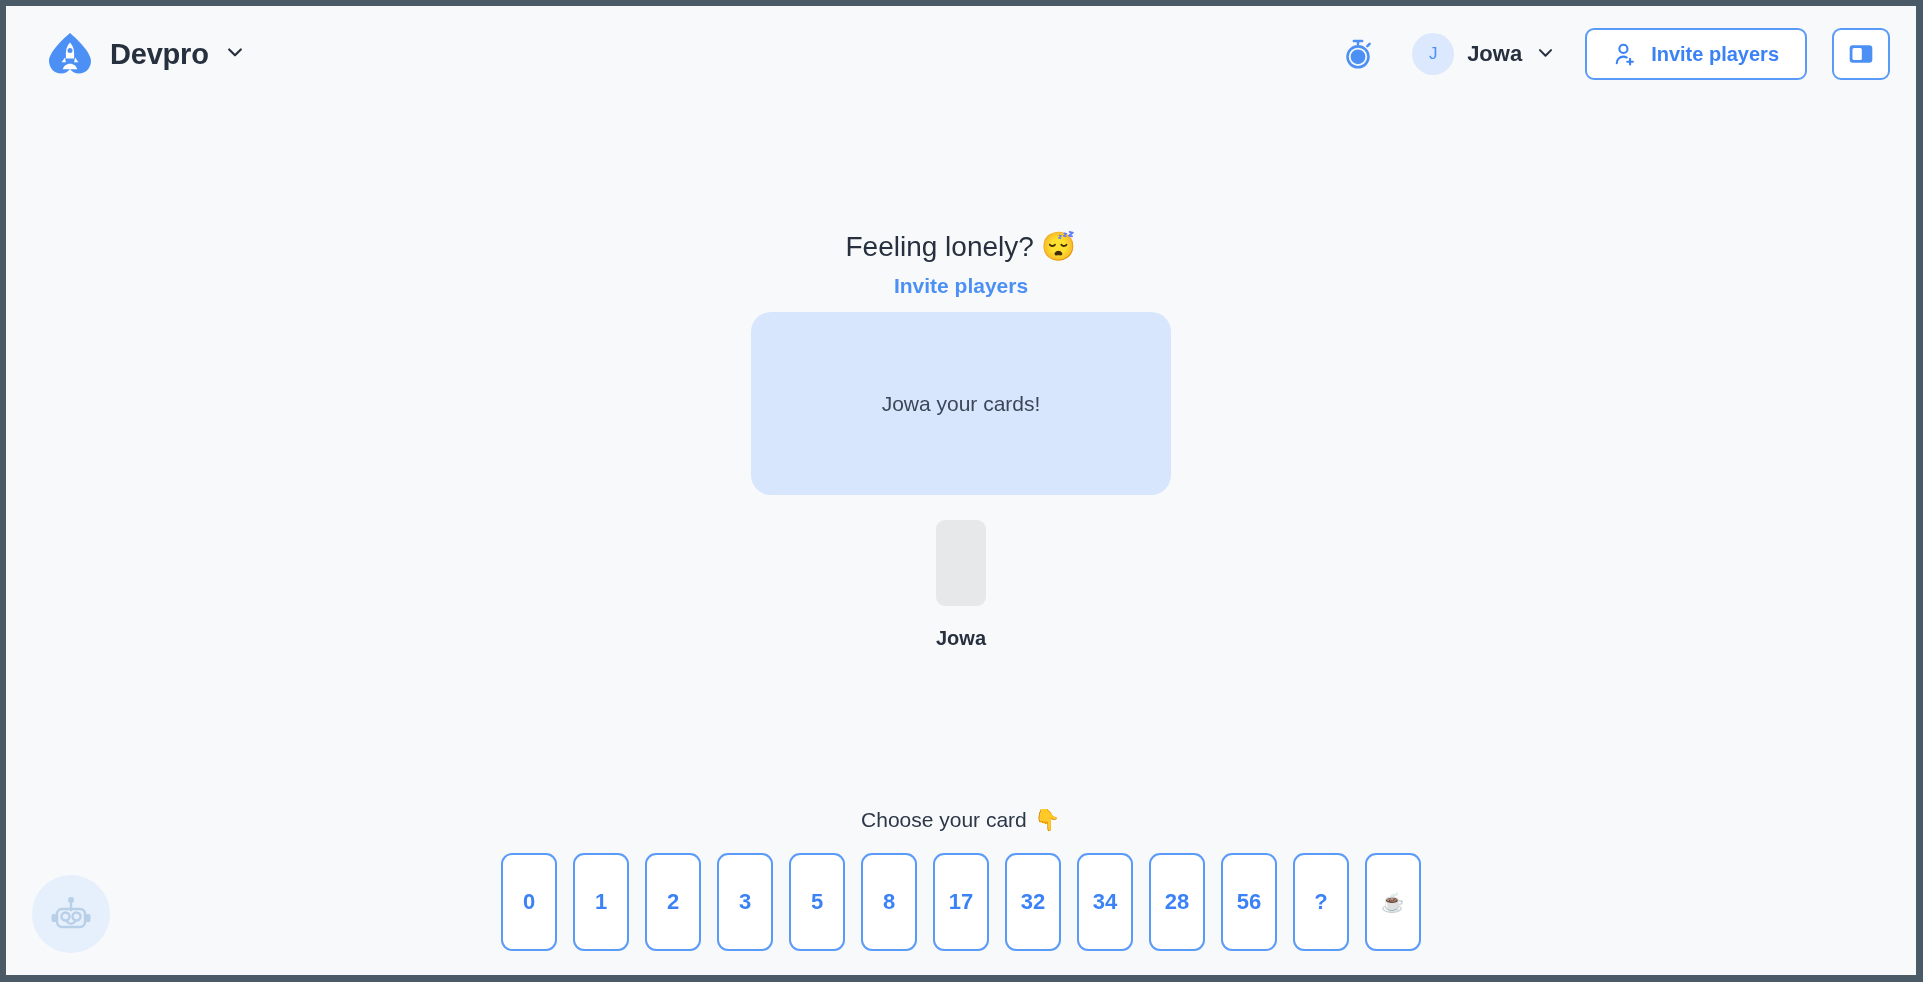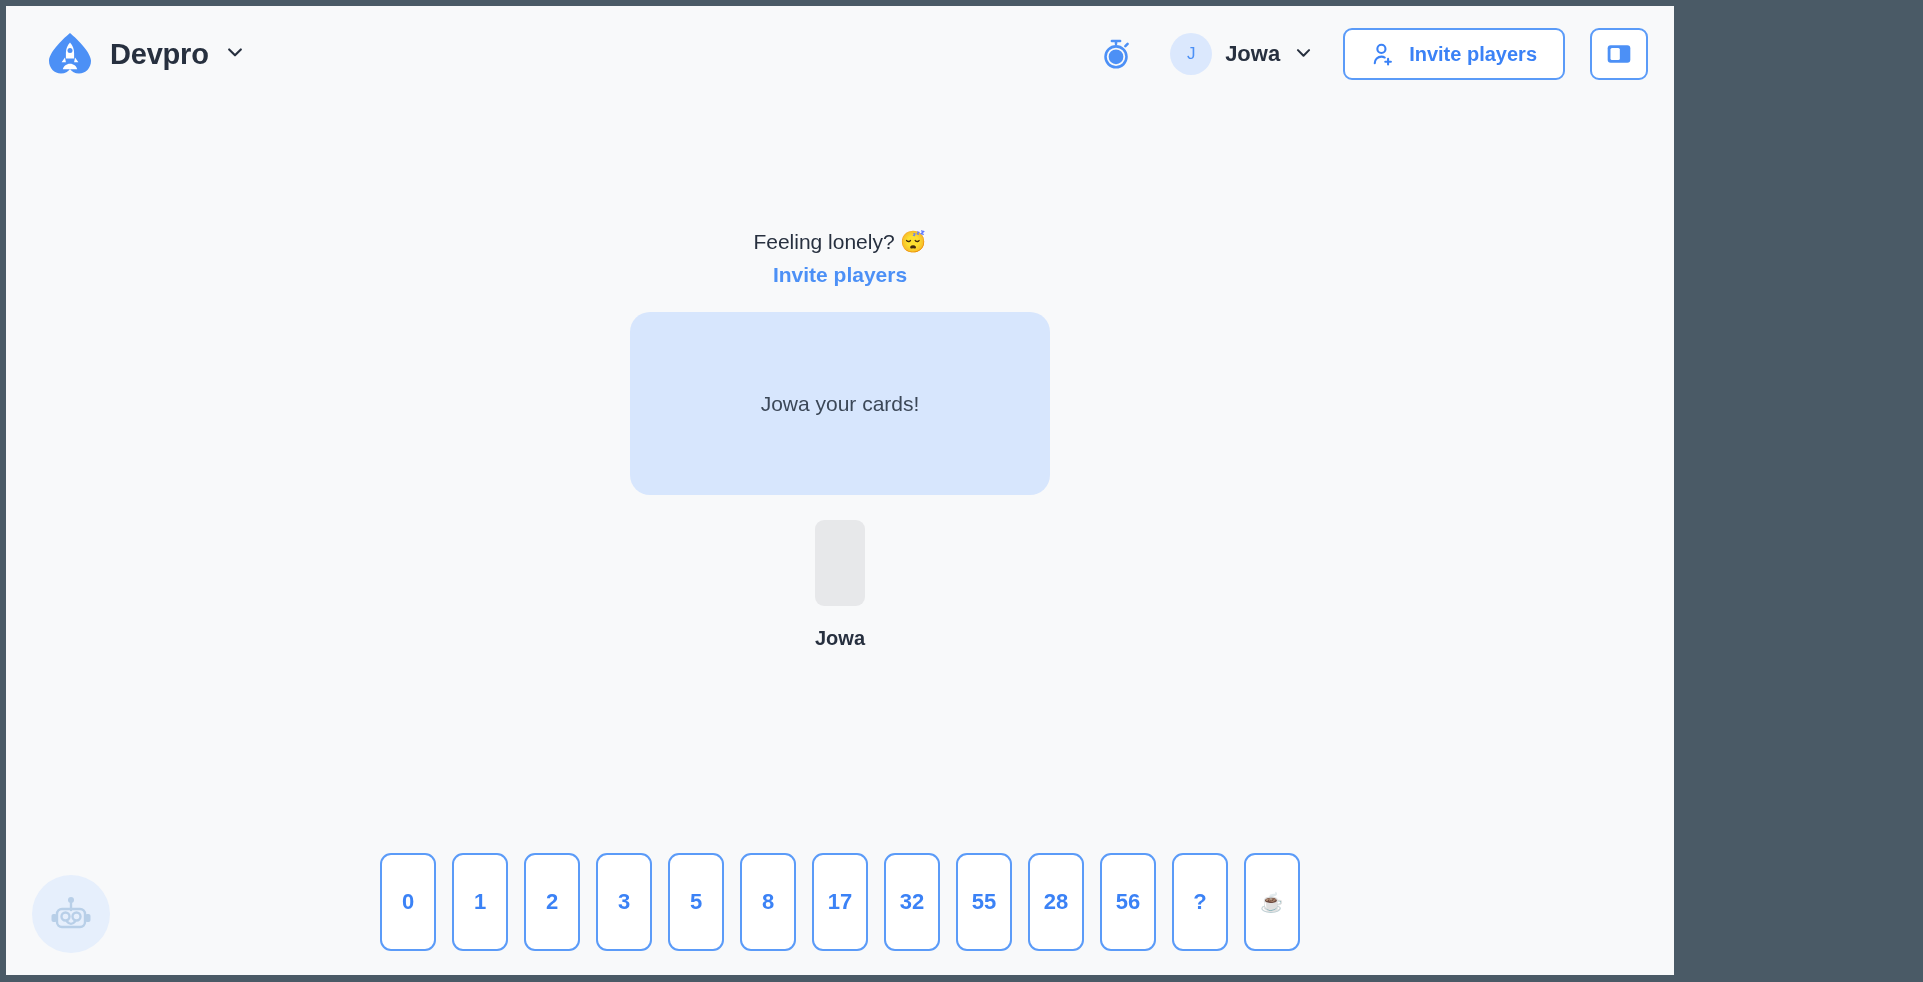--- a/index.html
+++ b/index.html
@@ -17,7 +17,7 @@
   }
 
   #app {
-    width: 1668px;
+    width: 1910px;
     height: 969px;
     background: #f8f9fa;
     position: relative;

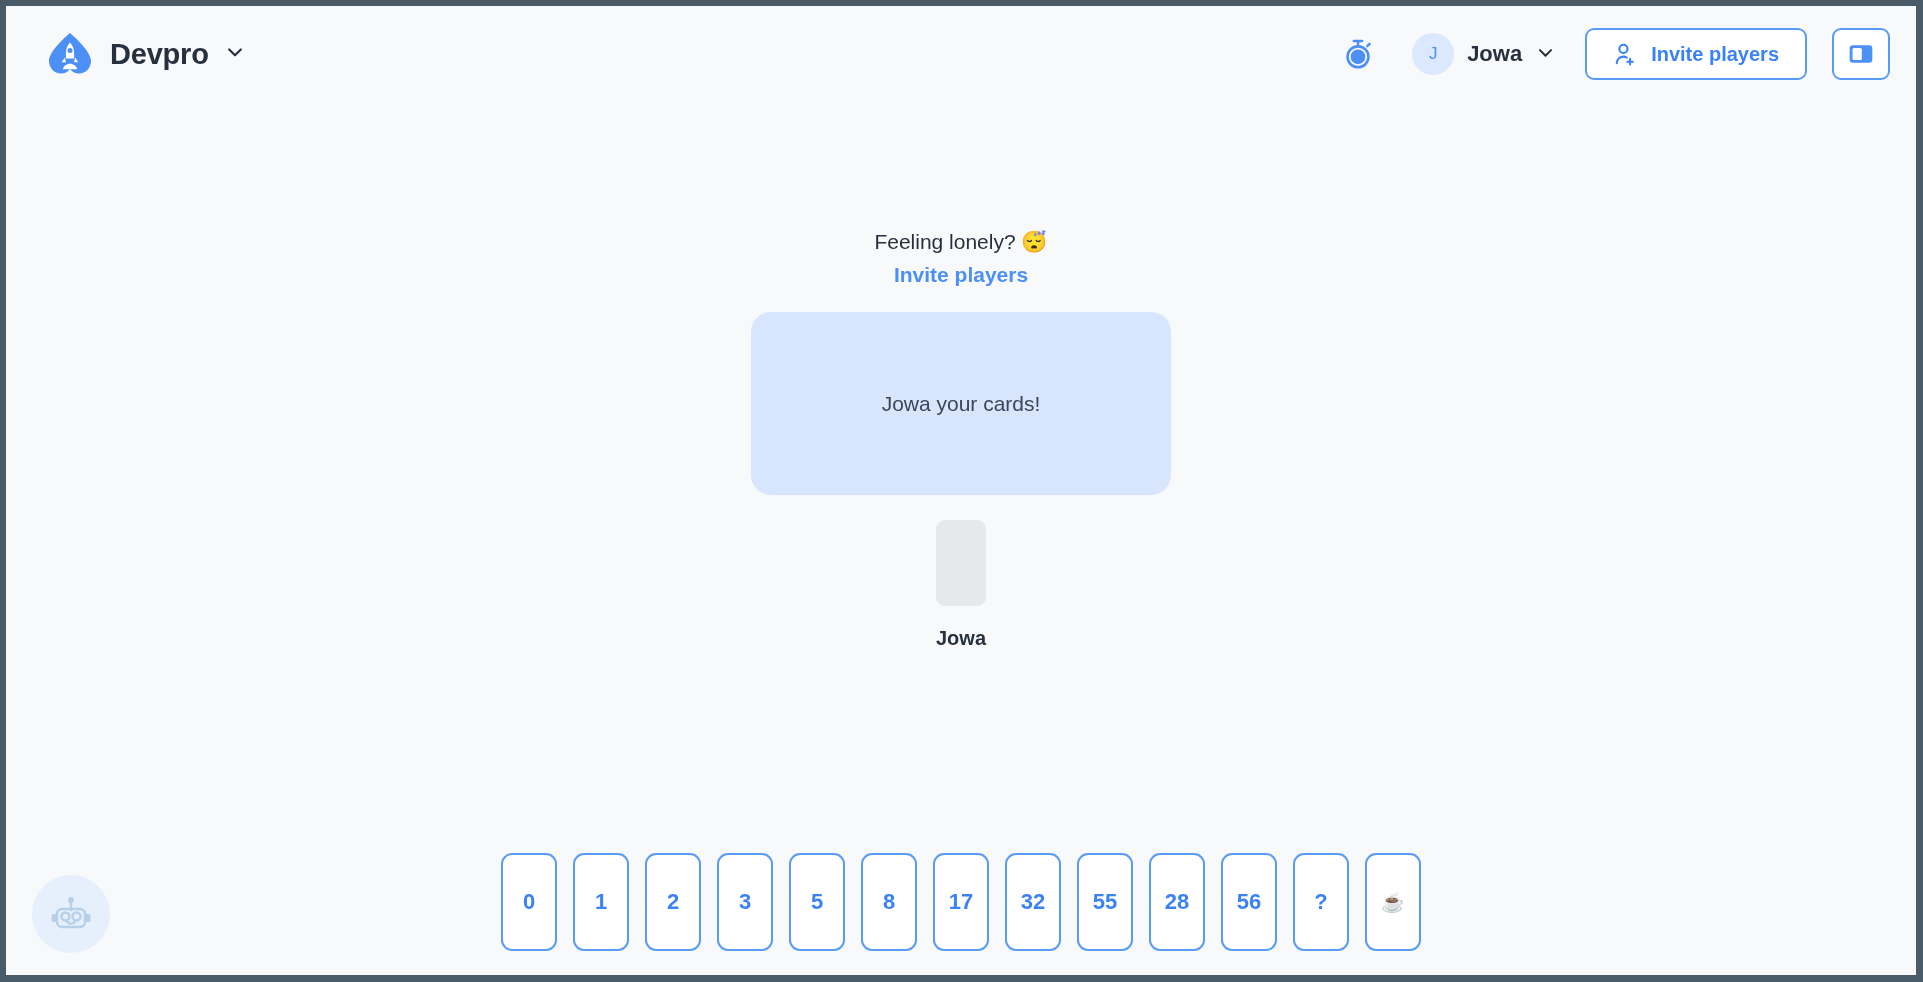--- a/index.html
+++ b/index.html
@@ -138,7 +138,7 @@
     text-align: center;
   }
   .lonely-text {
-    font-size: 21px;
+    font-size: 28px;
     color: #27303f;
     line-height: 1.45;
   }

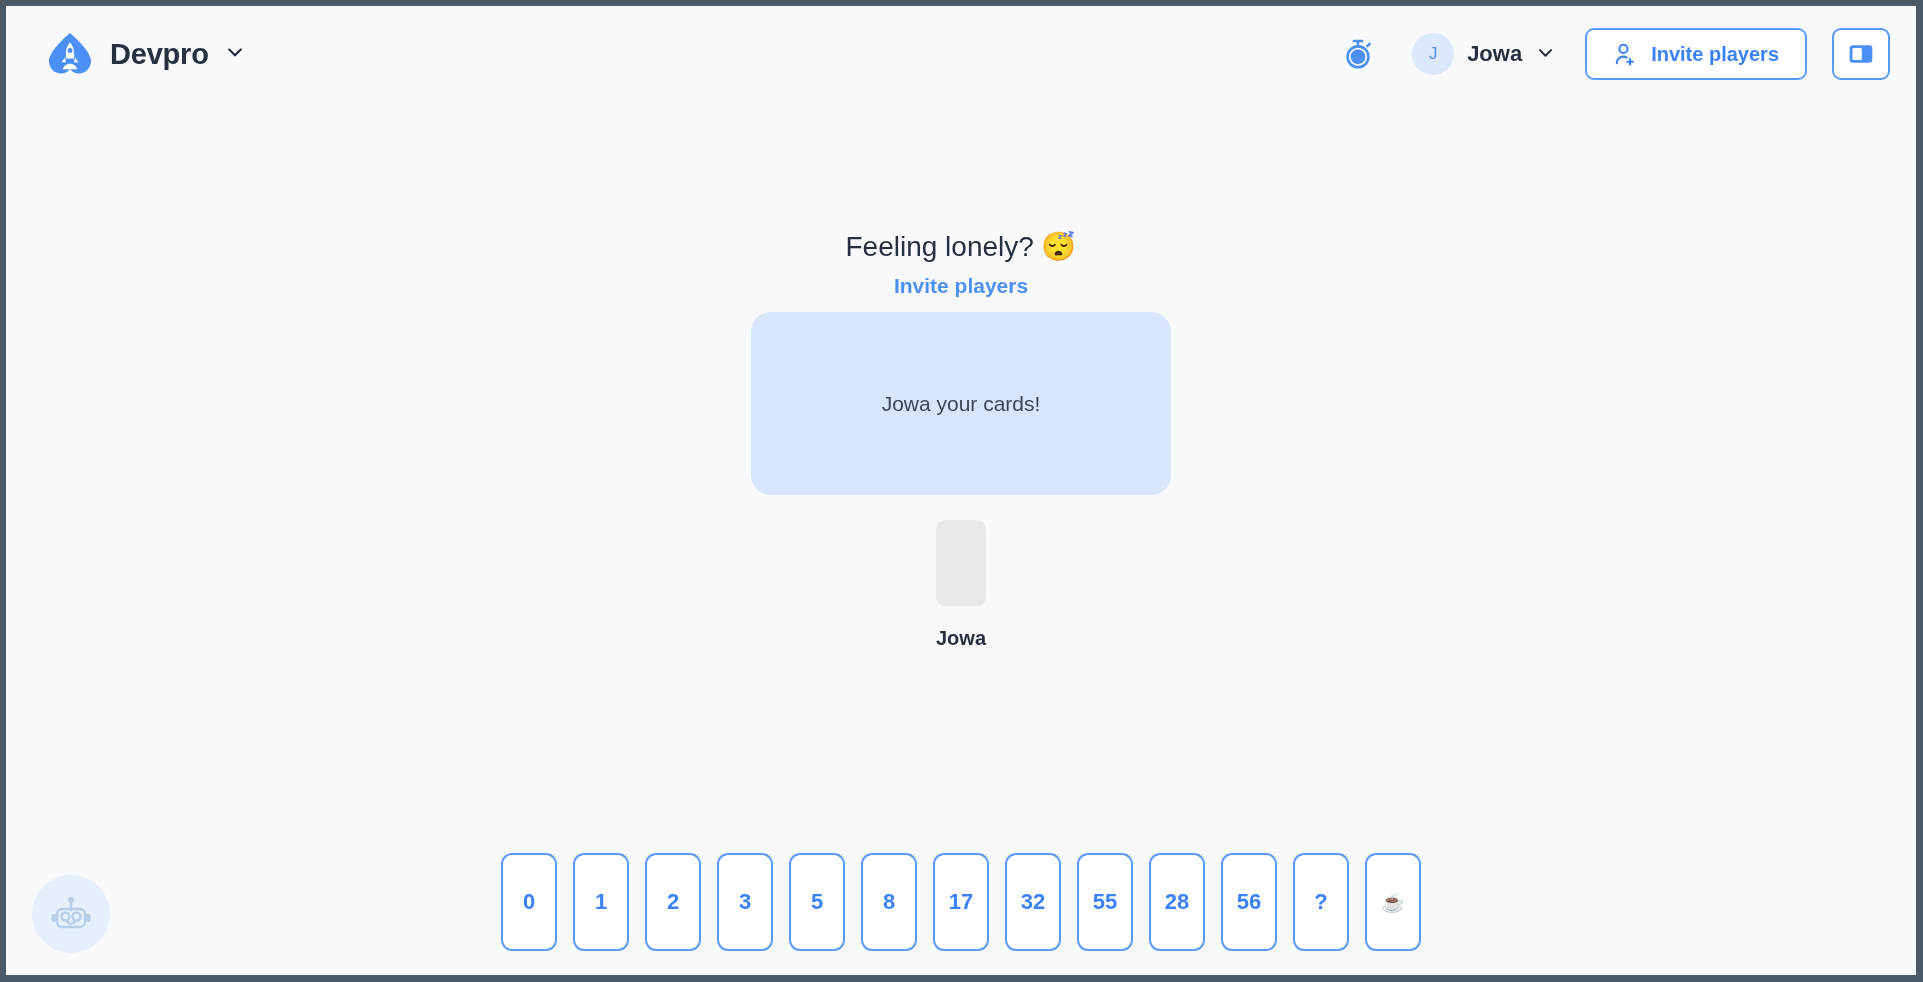--- a/index.html
+++ b/index.html
@@ -339,6 +339,9 @@
     </div>
 
     <div class="deck-zone">
+      <div class="deck-prompt">
+        <span>Choose your card</span><span class="emoji">👇</span>
+      </div>
       <div class="deck" id="deck">
           <button class="deck-card">0</button>
           <button class="deck-card">1</button>

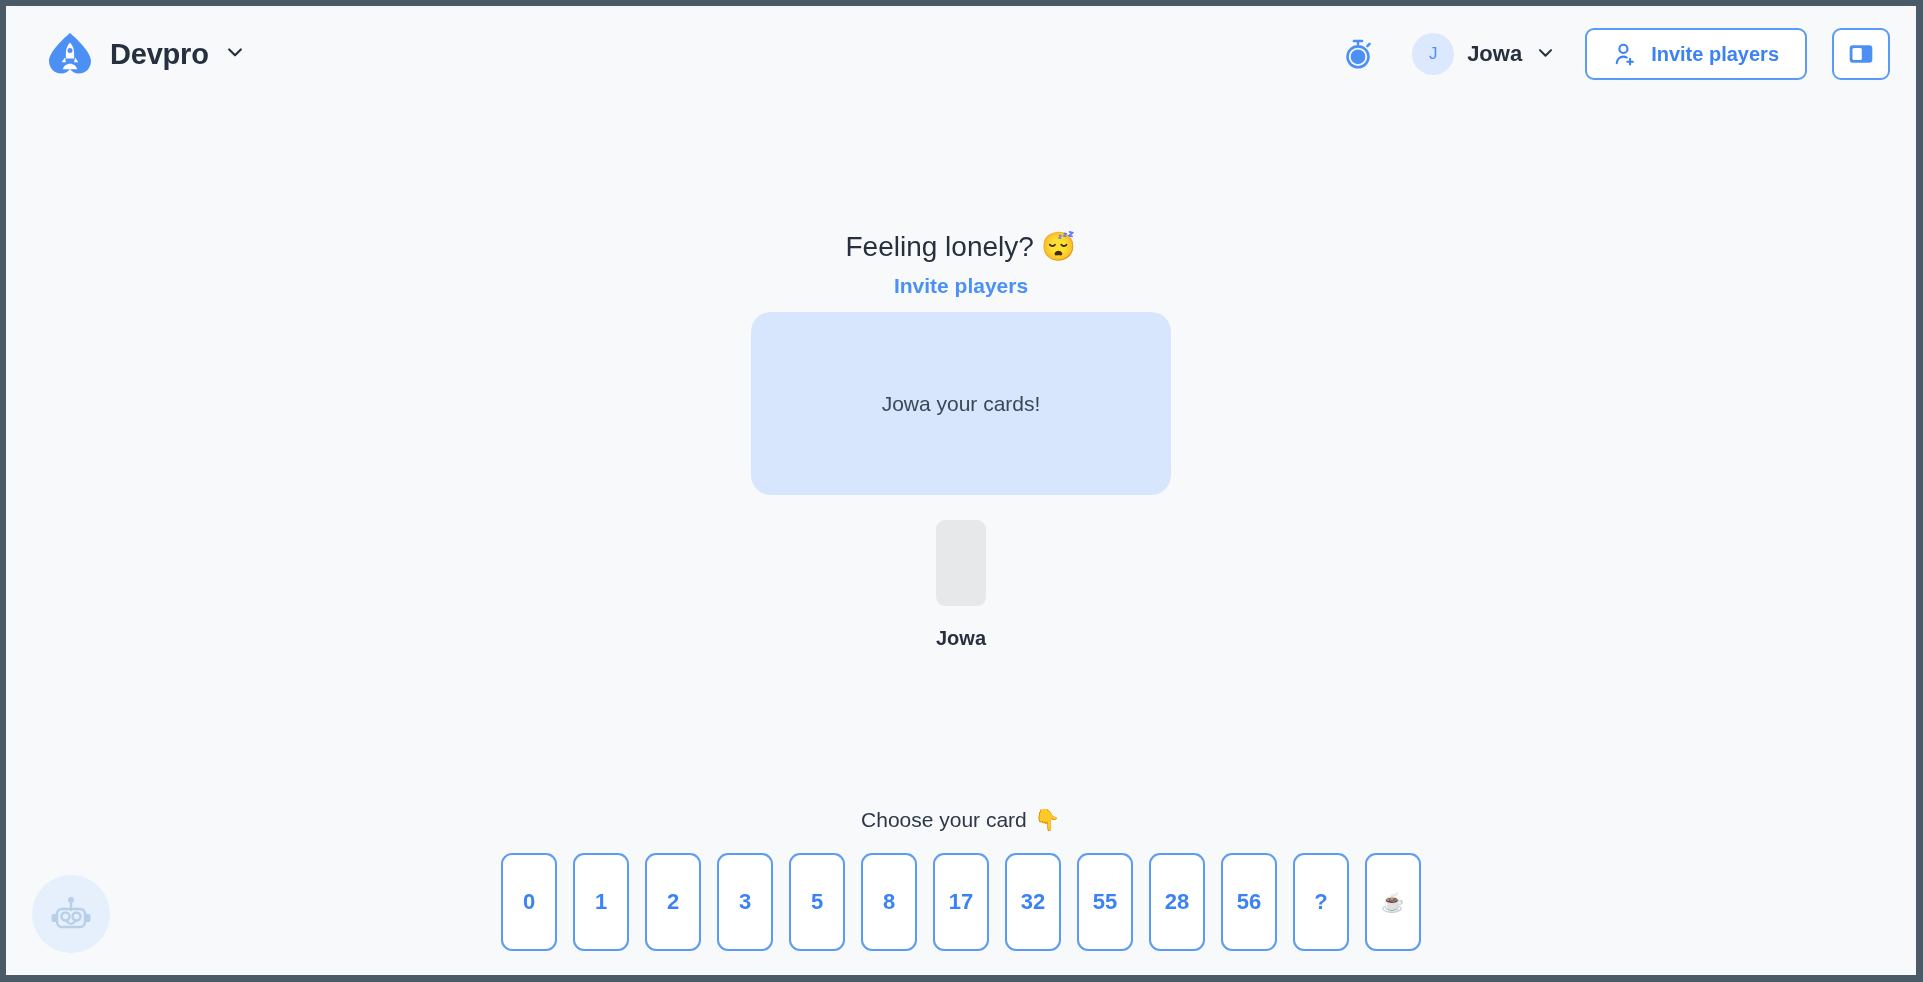--- a/index.html
+++ b/index.html
@@ -351,7 +351,7 @@
           <button class="deck-card">8</button>
           <button class="deck-card">17</button>
           <button class="deck-card">32</button>
-          <button class="deck-card">55</button>
+          <button class="deck-card">34</button>
           <button class="deck-card">28</button>
           <button class="deck-card">56</button>
           <button class="deck-card">?</button>

